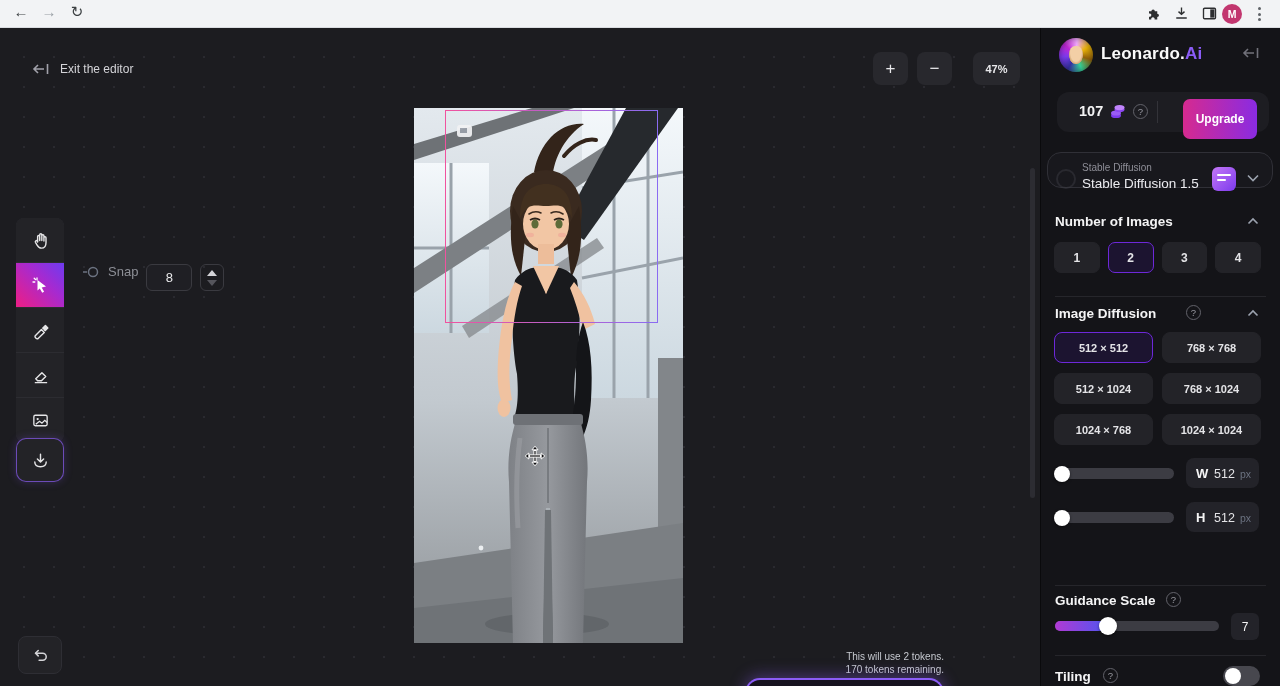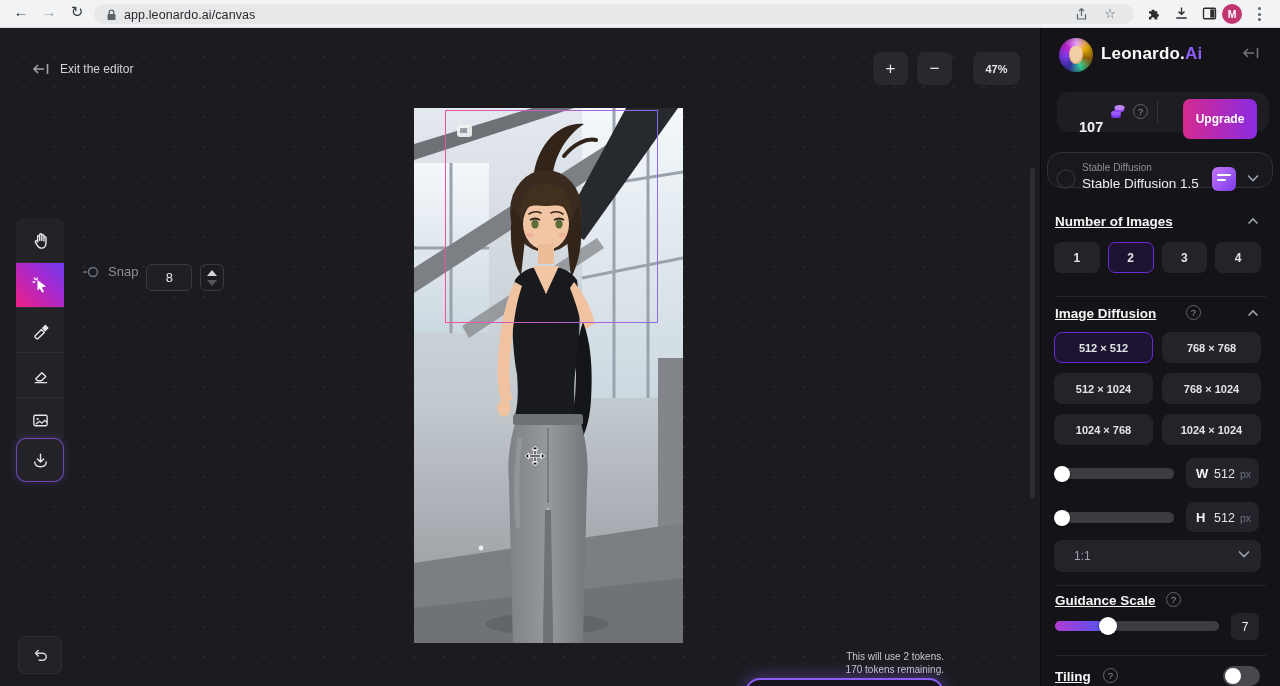--- a/index.html
+++ b/index.html
@@ -158,22 +158,6 @@
     <span class="nav-glyph" style="left:10px;">←</span>
     <span class="nav-glyph dim" style="left:38px;">→</span>
     <span class="nav-glyph" style="left:66px;">↻</span>
-    <div class="url-pill">
-      <span class="lock-icon">
-        <svg width="11" height="12" viewBox="0 0 11 12">
-            <rect x="1.5" y="5" width="8" height="6" rx="1" fill="#5f6368"></rect>
-            <path d="M3.2 5V3.5a2.3 2.3 0 0 1 4.6 0V5" stroke="#5f6368" stroke-width="1.3" fill="none"></path>
-          </svg>
-      </span>
-      <span class="url-text">app.leonardo.ai/canvas</span>
-      <span class="pill-ico" style="right:46px;top:4px;">
-        <svg width="13" height="13" viewBox="0 0 13 13" fill="none" stroke="#5f6368" stroke-width="1.2">
-            <path d="M6.5 1v7M4 3l2.5-2.3L9 3"></path>
-            <path d="M2.5 6v5h8V6"></path>
-          </svg>
-      </span>
-      <span class="pill-ico" style="right:18px;top:2px;font-size:13px;">☆</span>
-    </div>
     <span class="bar-ico" style="left:1146px;">
       <svg width="15" height="15" viewBox="0 0 20 20" fill="#2d2e30">
           <path d="M4 7h3.2a2.3 2.3 0 1 1 4.6 0H15v3.2a2.3 2.3 0 1 1 0 4.6V18h-3.6a2.3 2.3 0 1 0-4.3 0H4v-3.7a2.3 2.3 0 1 0 0-4.3z"></path>

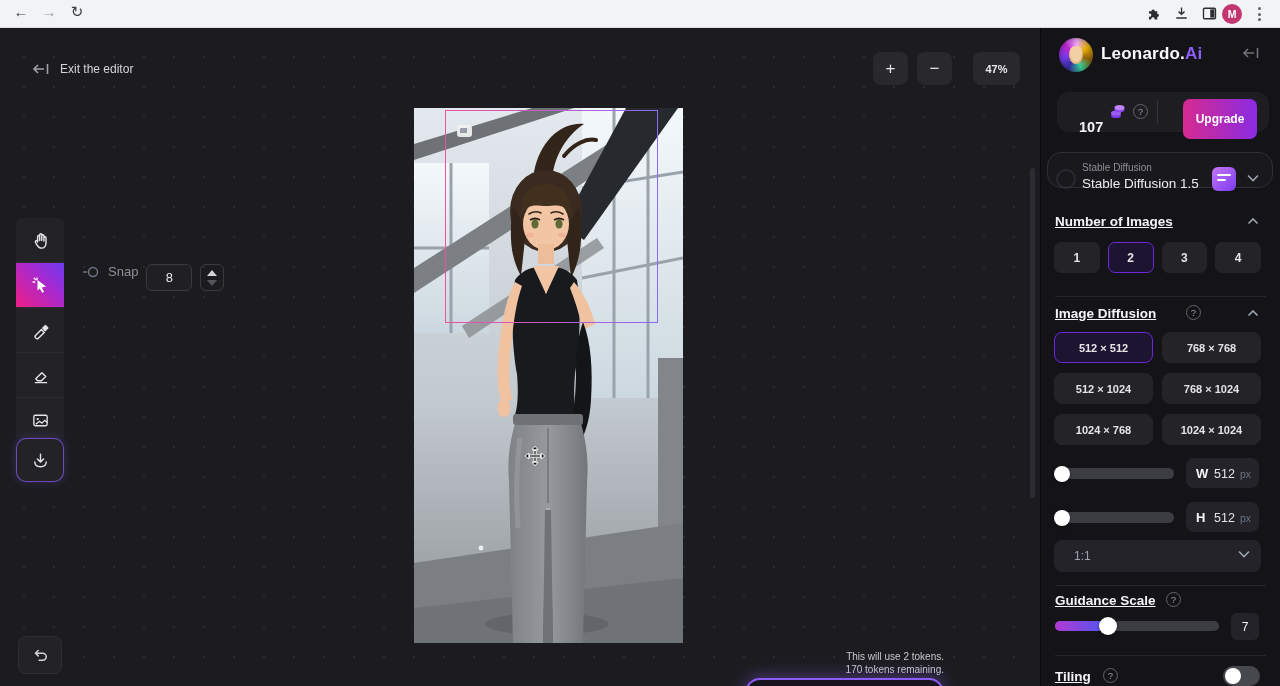--- a/index.html
+++ b/index.html
@@ -87,7 +87,7 @@
   .sb-collapse { position:absolute; left:200px; top:17px; cursor:pointer;}
 
   .token-box { position:absolute; left:16px; top:64px; width:212px; height:40px; background:#1d1d22; border-radius:12px; }
-  .token-count { position:absolute; left:22px; top:11px; font-size:14.5px; font-weight:bold; color:#f4f4f5;margin-top:16px;}
+  .token-count { position:absolute; left:22px; top:11px; font-size:14.5px; font-weight:bold; color:#f4f4f5;}
   .coin-ico { position:absolute; left:52px; top:11px;}
   .help-ico { width:15px; height:15px; border:1px solid #62626a; border-radius:50%; color:#9b9ba3;
     font-size:9.5px; line-height:13px; text-align:center; display:inline-block; cursor:pointer;}

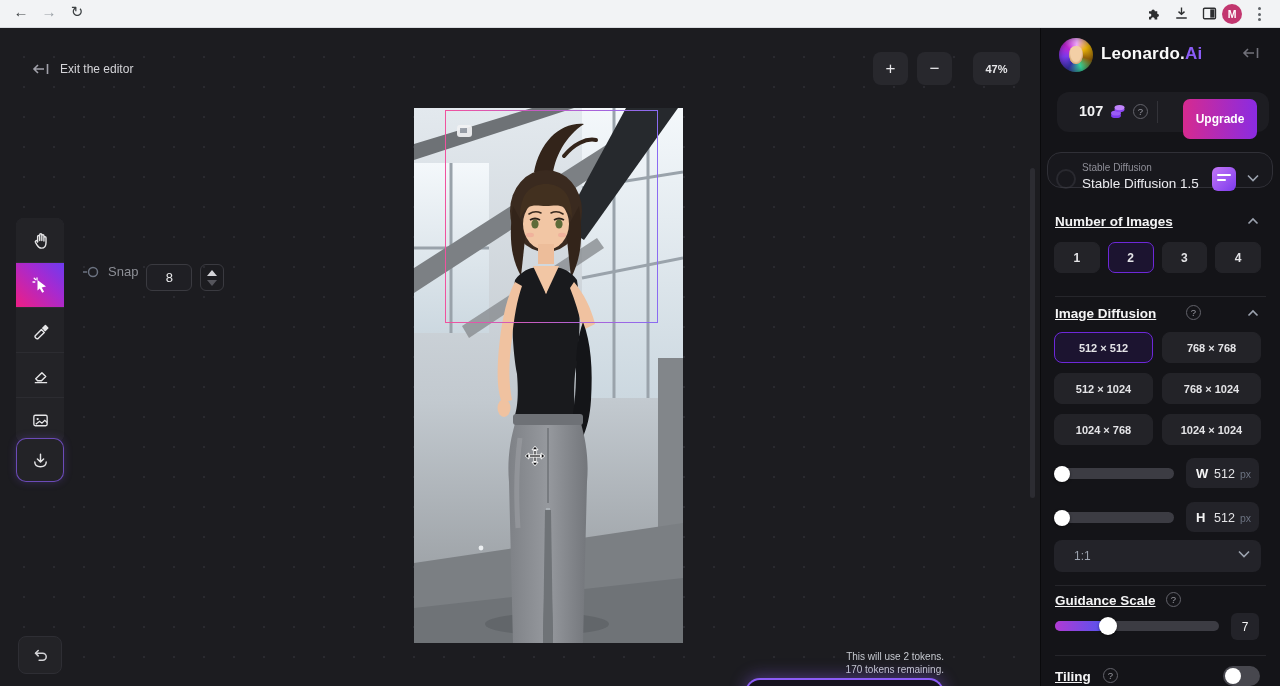--- a/index.html
+++ b/index.html
@@ -108,7 +108,7 @@
   .model-ico i+i { top:12px; width:9px;}
   .model-chevron { position:absolute; left:198px; top:20px;}
 
-  .sb-heading { position:absolute; left:14px; font-size:13.5px; font-weight:bold; color:#f4f4f5;text-decoration:underline;}
+  .sb-heading { position:absolute; left:14px; font-size:13.5px; font-weight:bold; color:#f4f4f5;}
   .chev-pos { position:absolute; cursor:pointer;}
   .divider { position:absolute; left:14px; right:14px; height:1px; background:#26262b;}
 

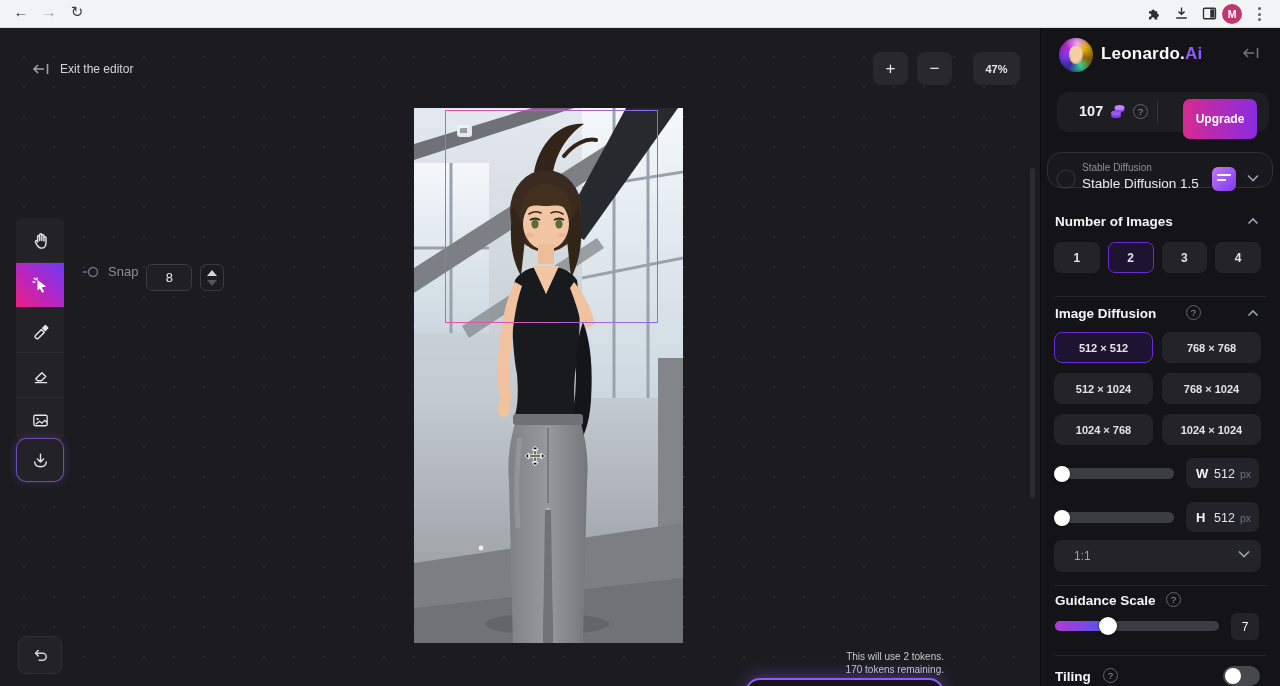--- a/index.html
+++ b/index.html
@@ -463,14 +463,6 @@
         <span class="unit">px</span>
       </div>
 
-      <div class="aspect-select">
-        <span class="val">1:1</span>
-        <span class="chv">
-          <svg width="14" height="10" viewBox="0 0 14 10" fill="none" stroke="#9ca3af" stroke-width="1.6">
-              <path d="M2 2.5 7 7.5 12 2.5"></path>
-            </svg>
-        </span>
-      </div>
 
       <div class="divider" style="top:557px;"></div>
 

